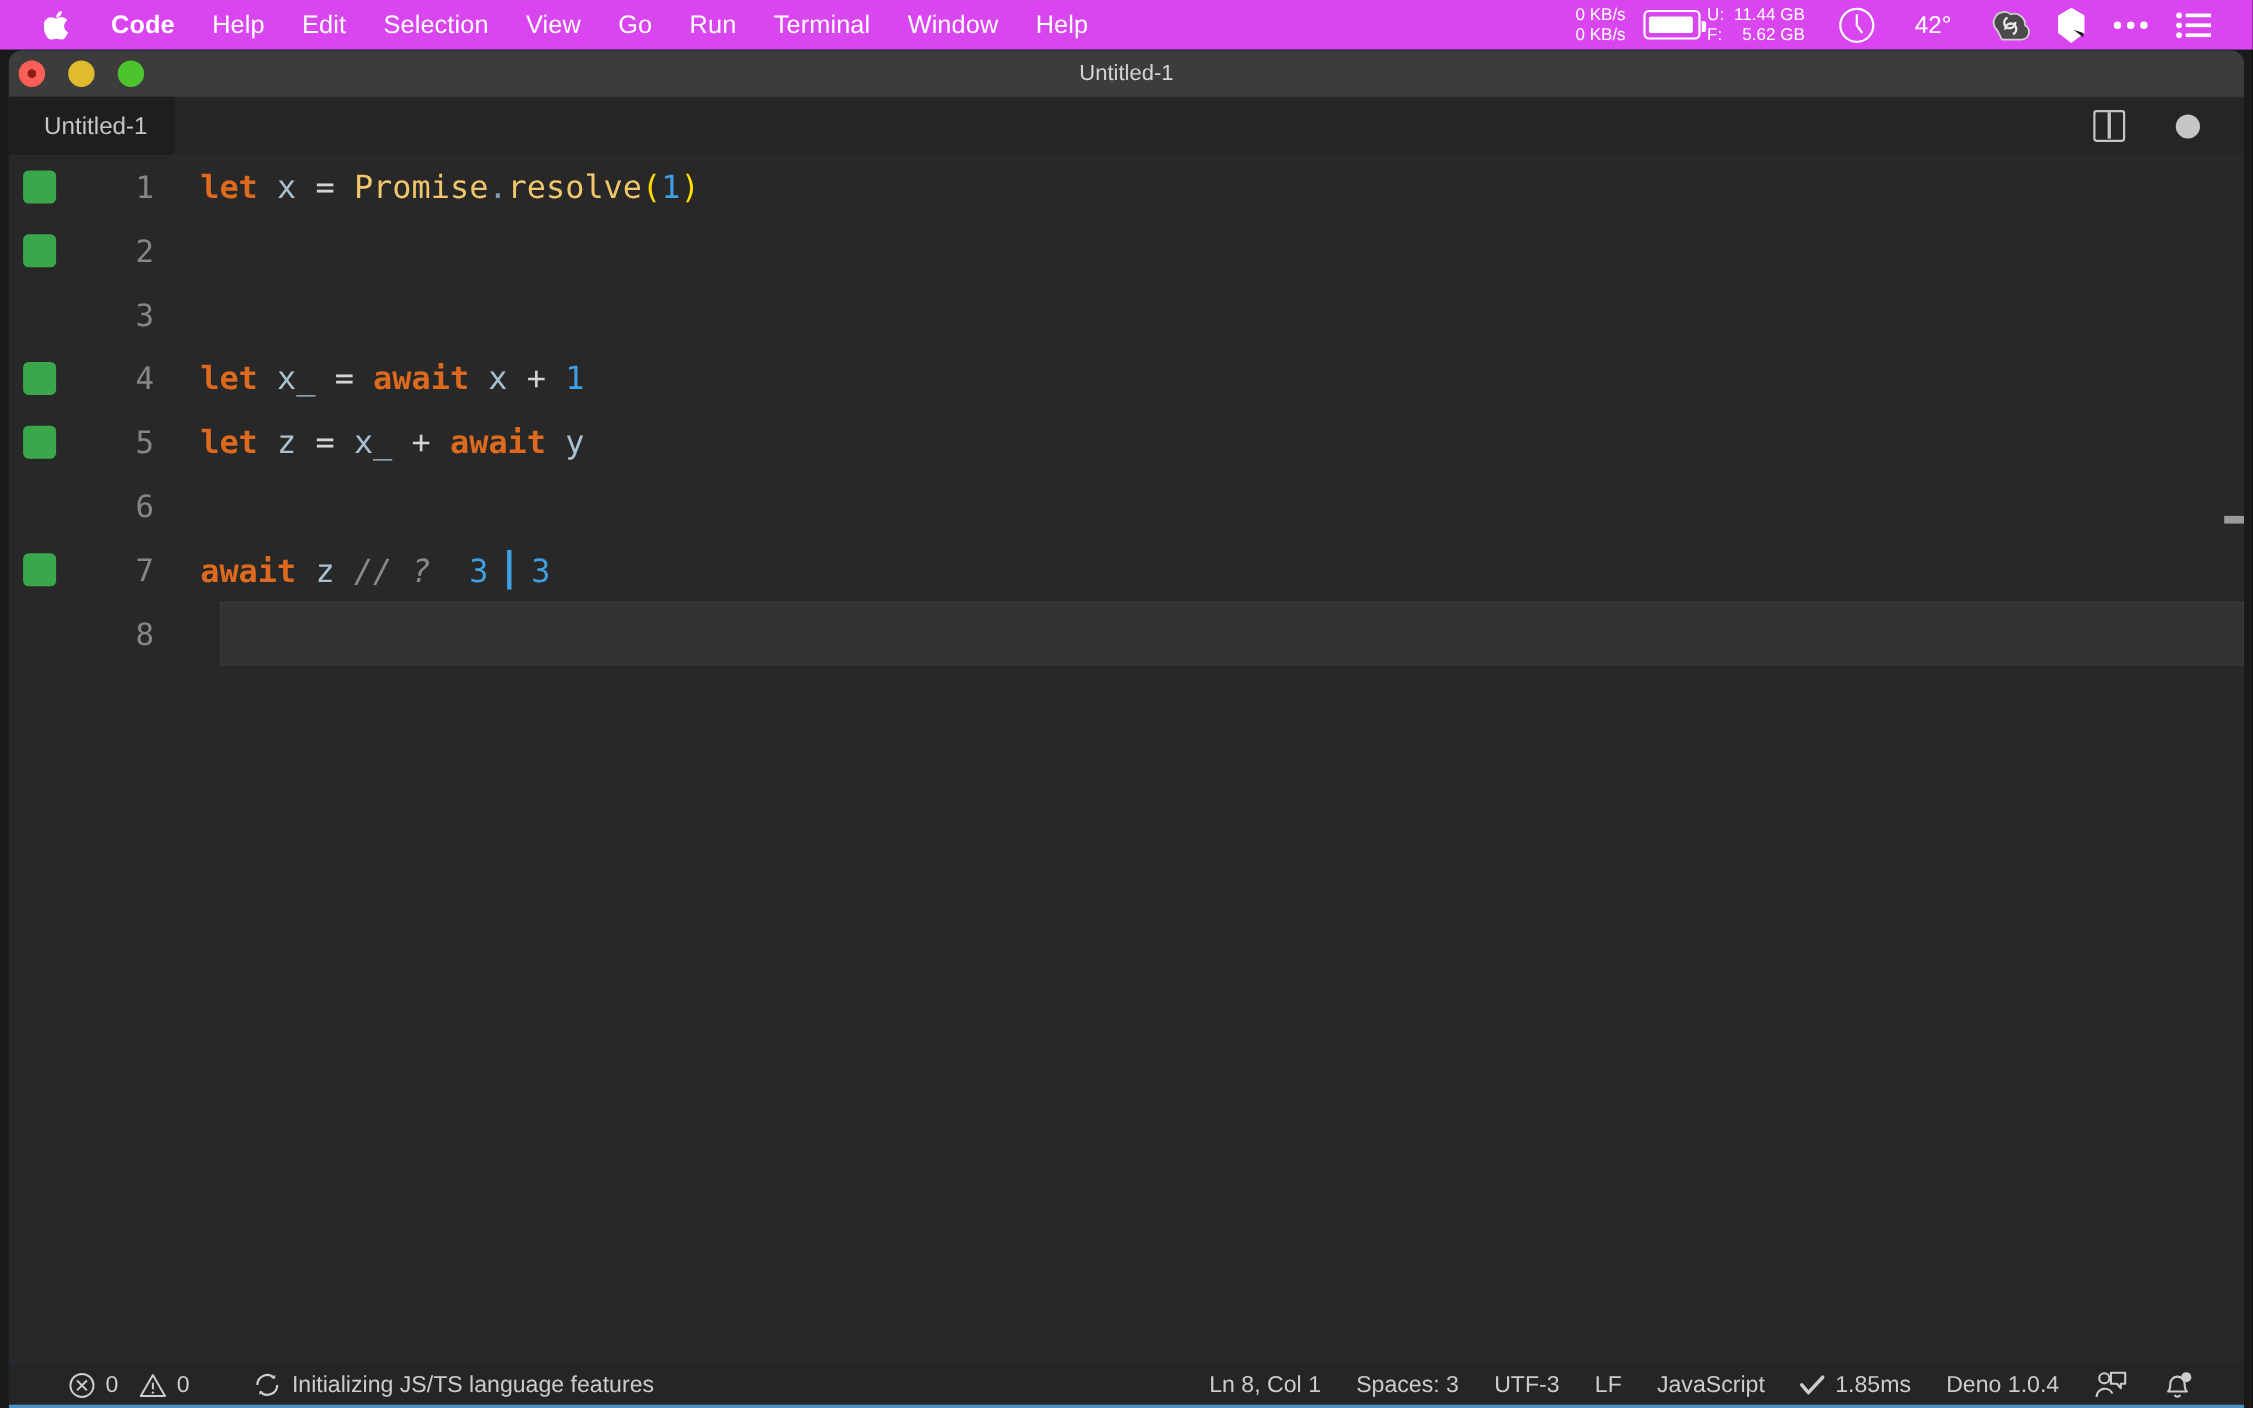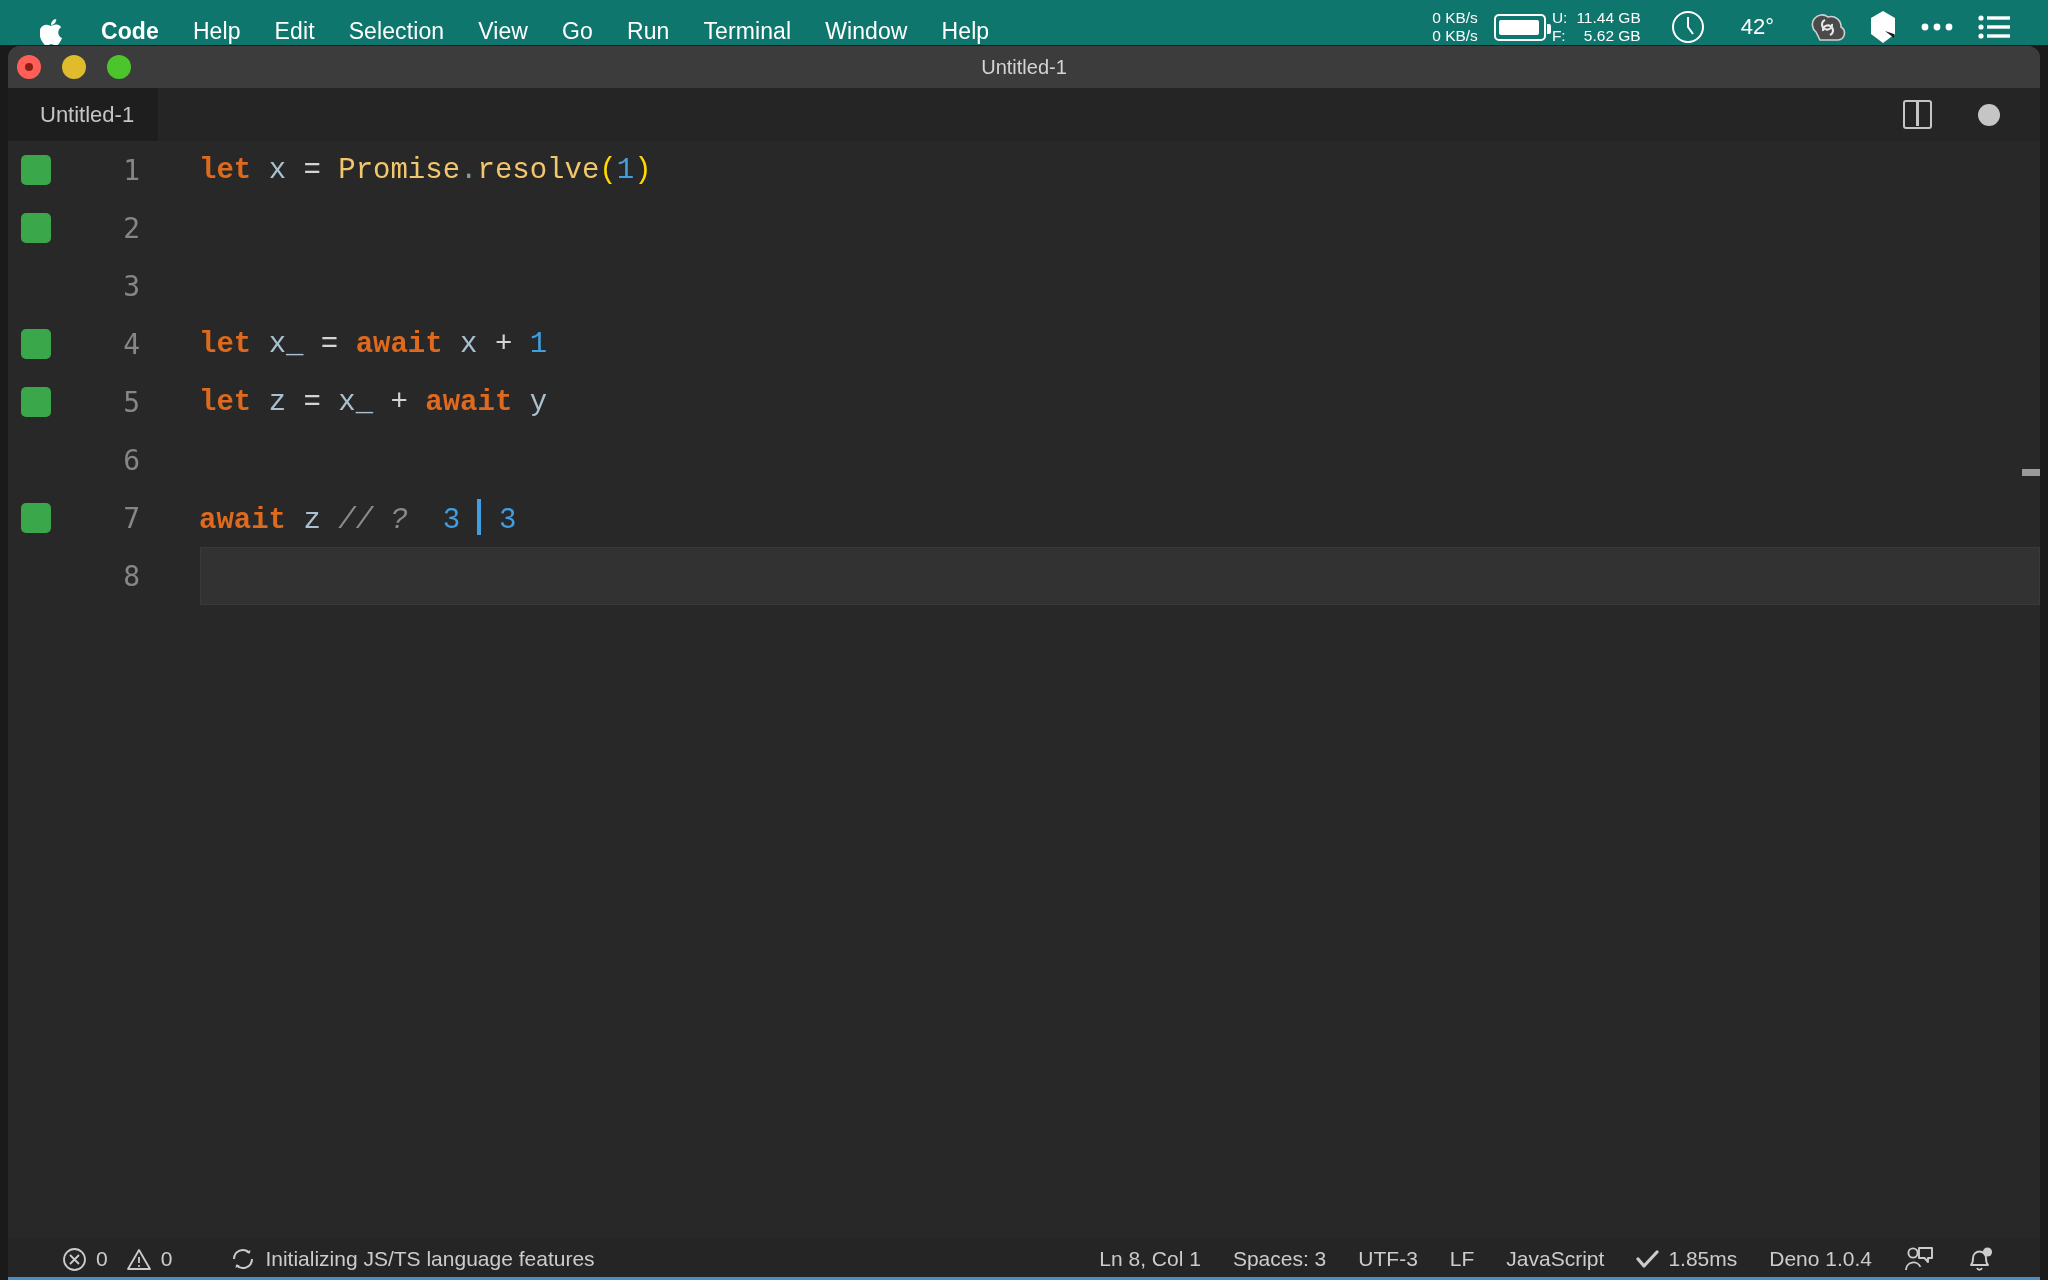--- a/index.html
+++ b/index.html
@@ -14,8 +14,8 @@
   
   .menubar {
     position:absolute; top:0; left:0; width:2048px; height:45px;
-    background:#0f766e;
-    display:flex; align-items:flex-end;
+    background:#d946ef;
+    display:flex; align-items:center;
     color:#ffffff;
   }
   .apple-logo { margin-left:40px; margin-right:22px; width:22px; height:26px; display:flex; align-items:center; justify-content:center; }

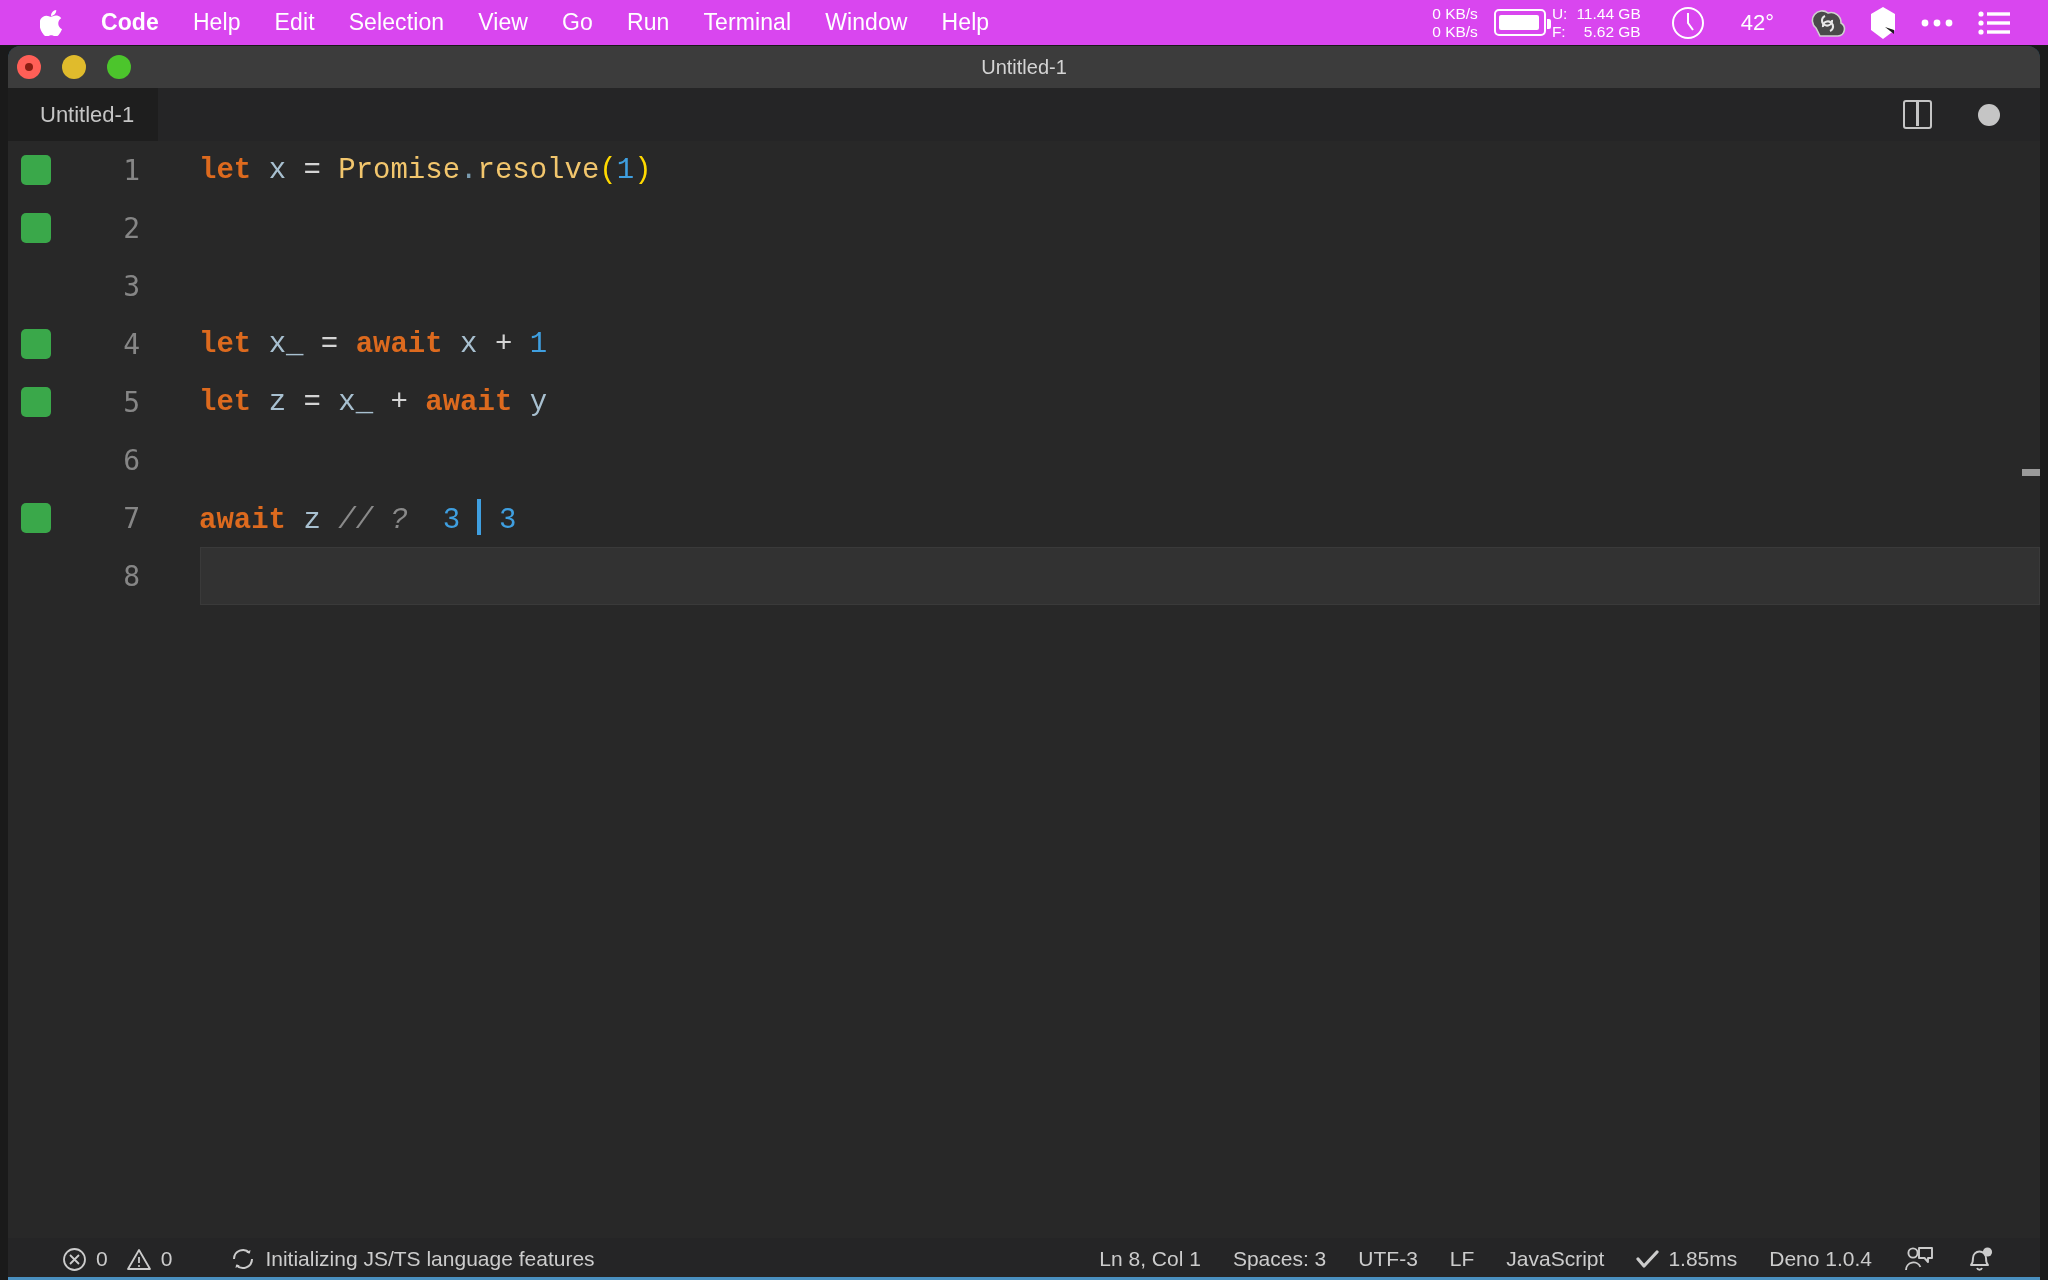--- a/index.html
+++ b/index.html
@@ -85,7 +85,7 @@
     position:absolute; left:70px; width:62px; text-align:right;
     color:#868686; font-family:"DejaVu Sans Mono", monospace; font-size:28px;
   }
-  .code { position:absolute; left:191px; white-space:pre; z-index:2;font-family:Liberation Mono, monospace; }
+  .code { position:absolute; left:174px; white-space:pre; z-index:2; }
 
   
   .t-kw   { color:#dd6a1e; font-weight:bold; }

